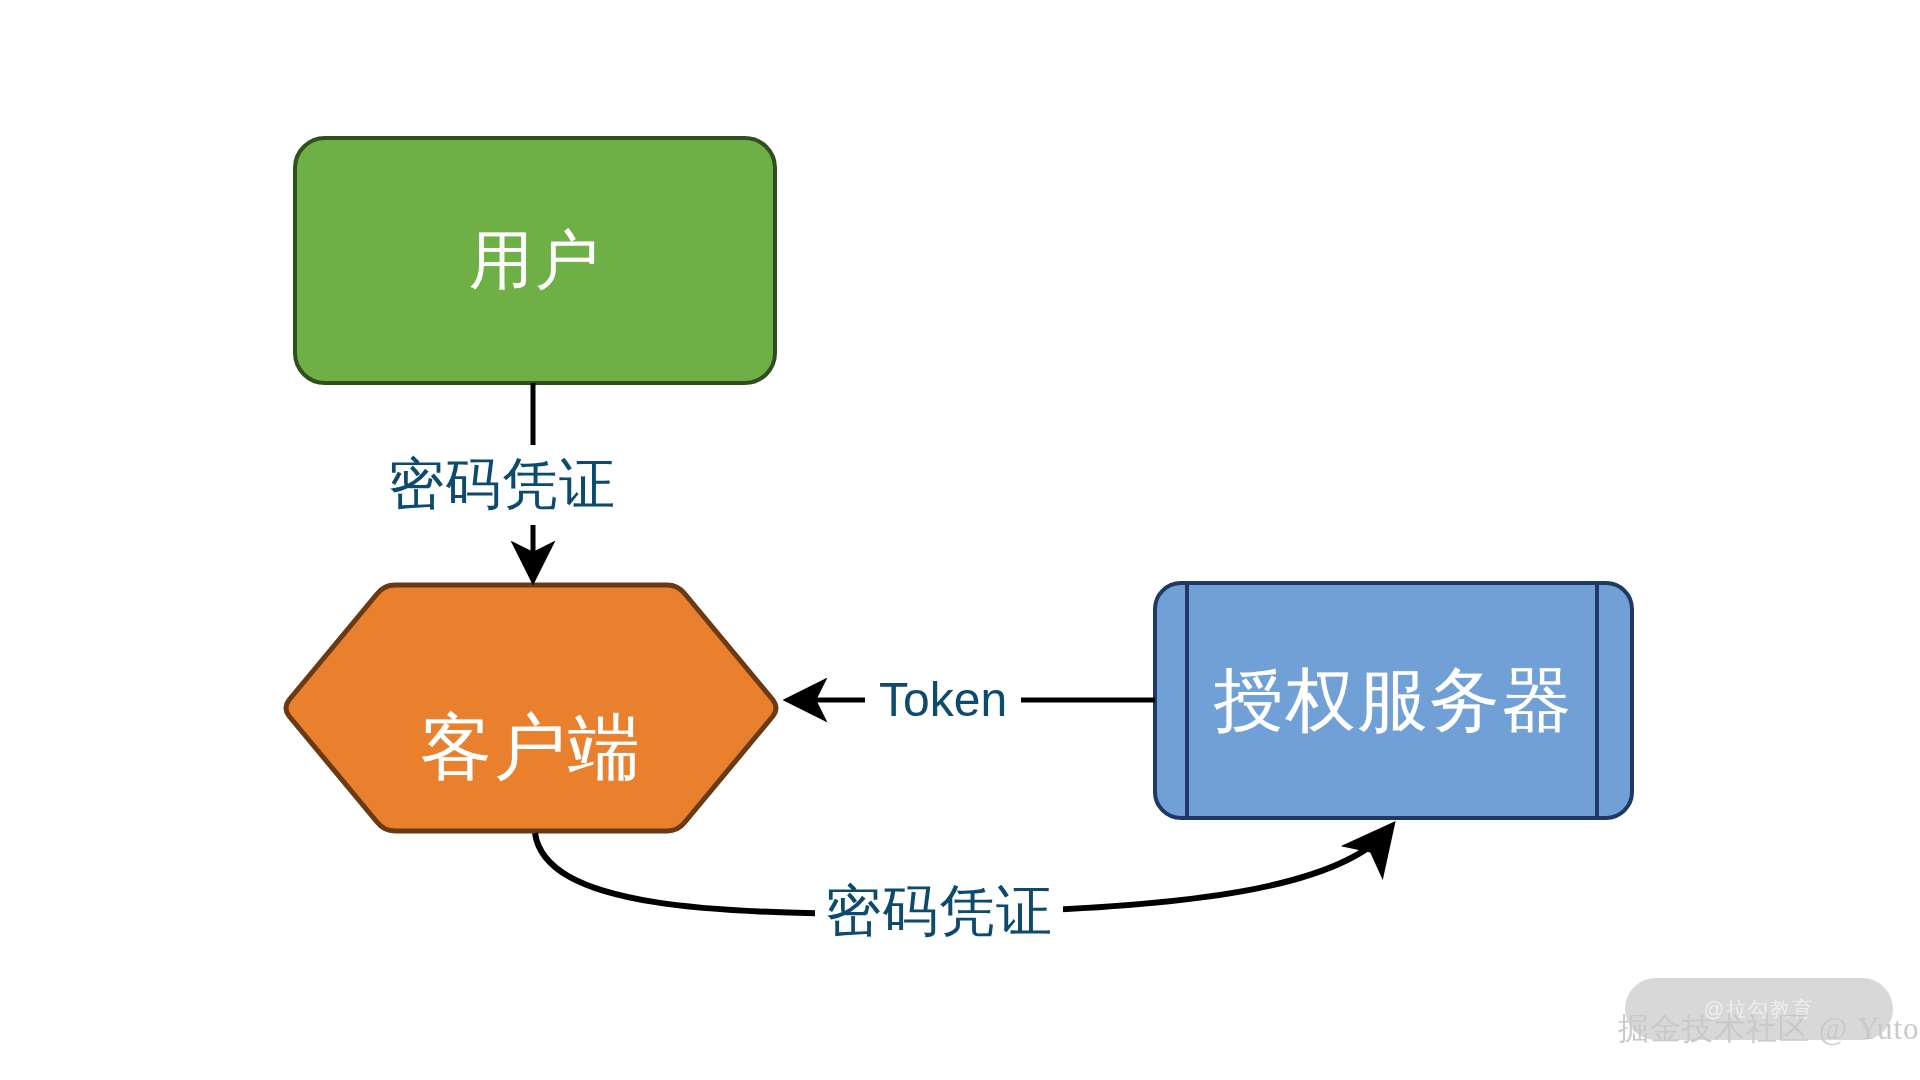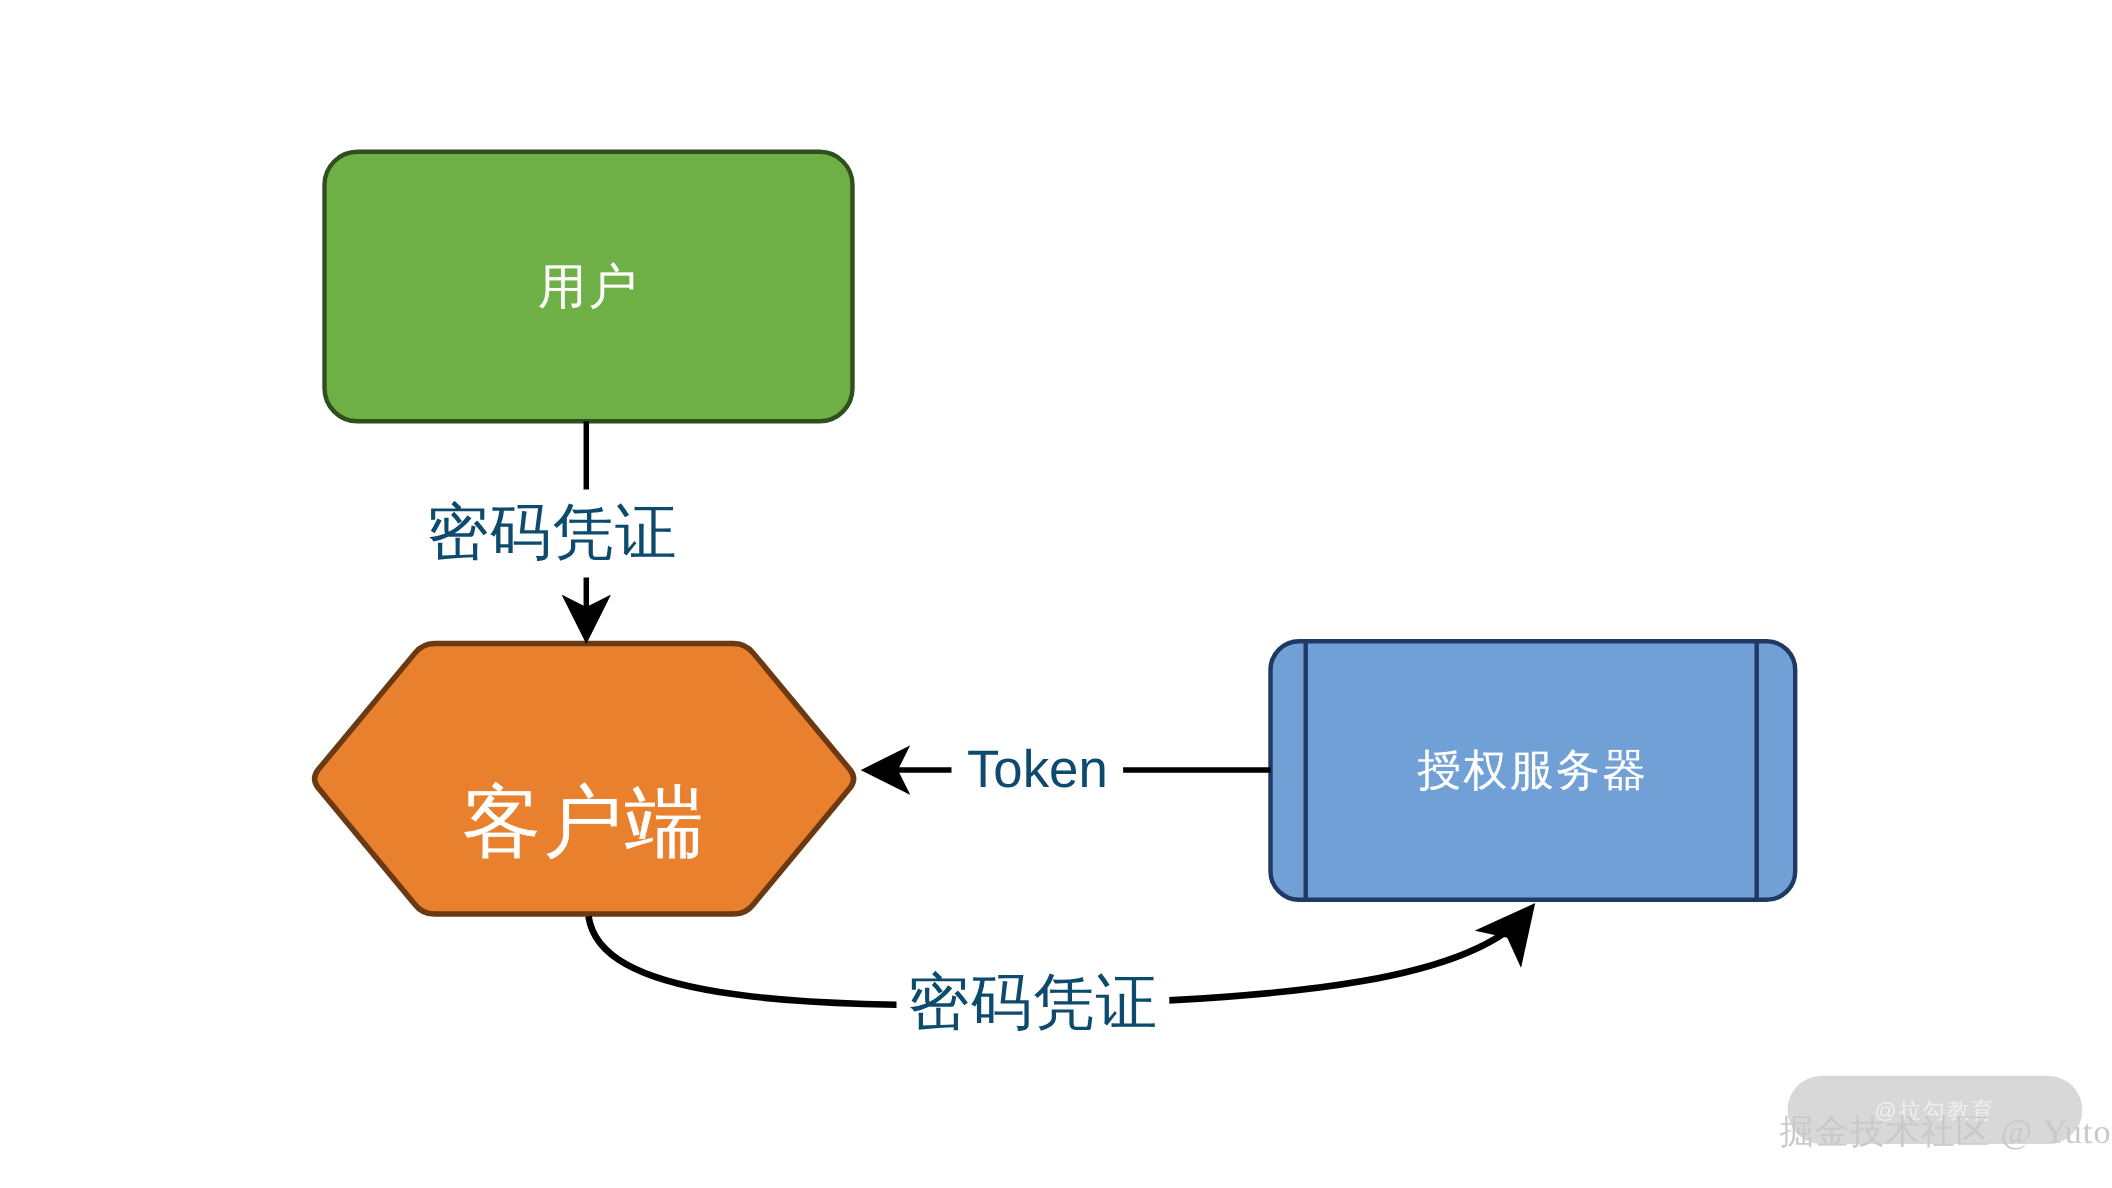--- a/index.html
+++ b/index.html
@@ -44,7 +44,7 @@
     display: flex;
     align-items: center;
     justify-content: center;
-    font-size: 44px;
+    font-size: 64px;
     text-align: center;
   }
   #label-client {

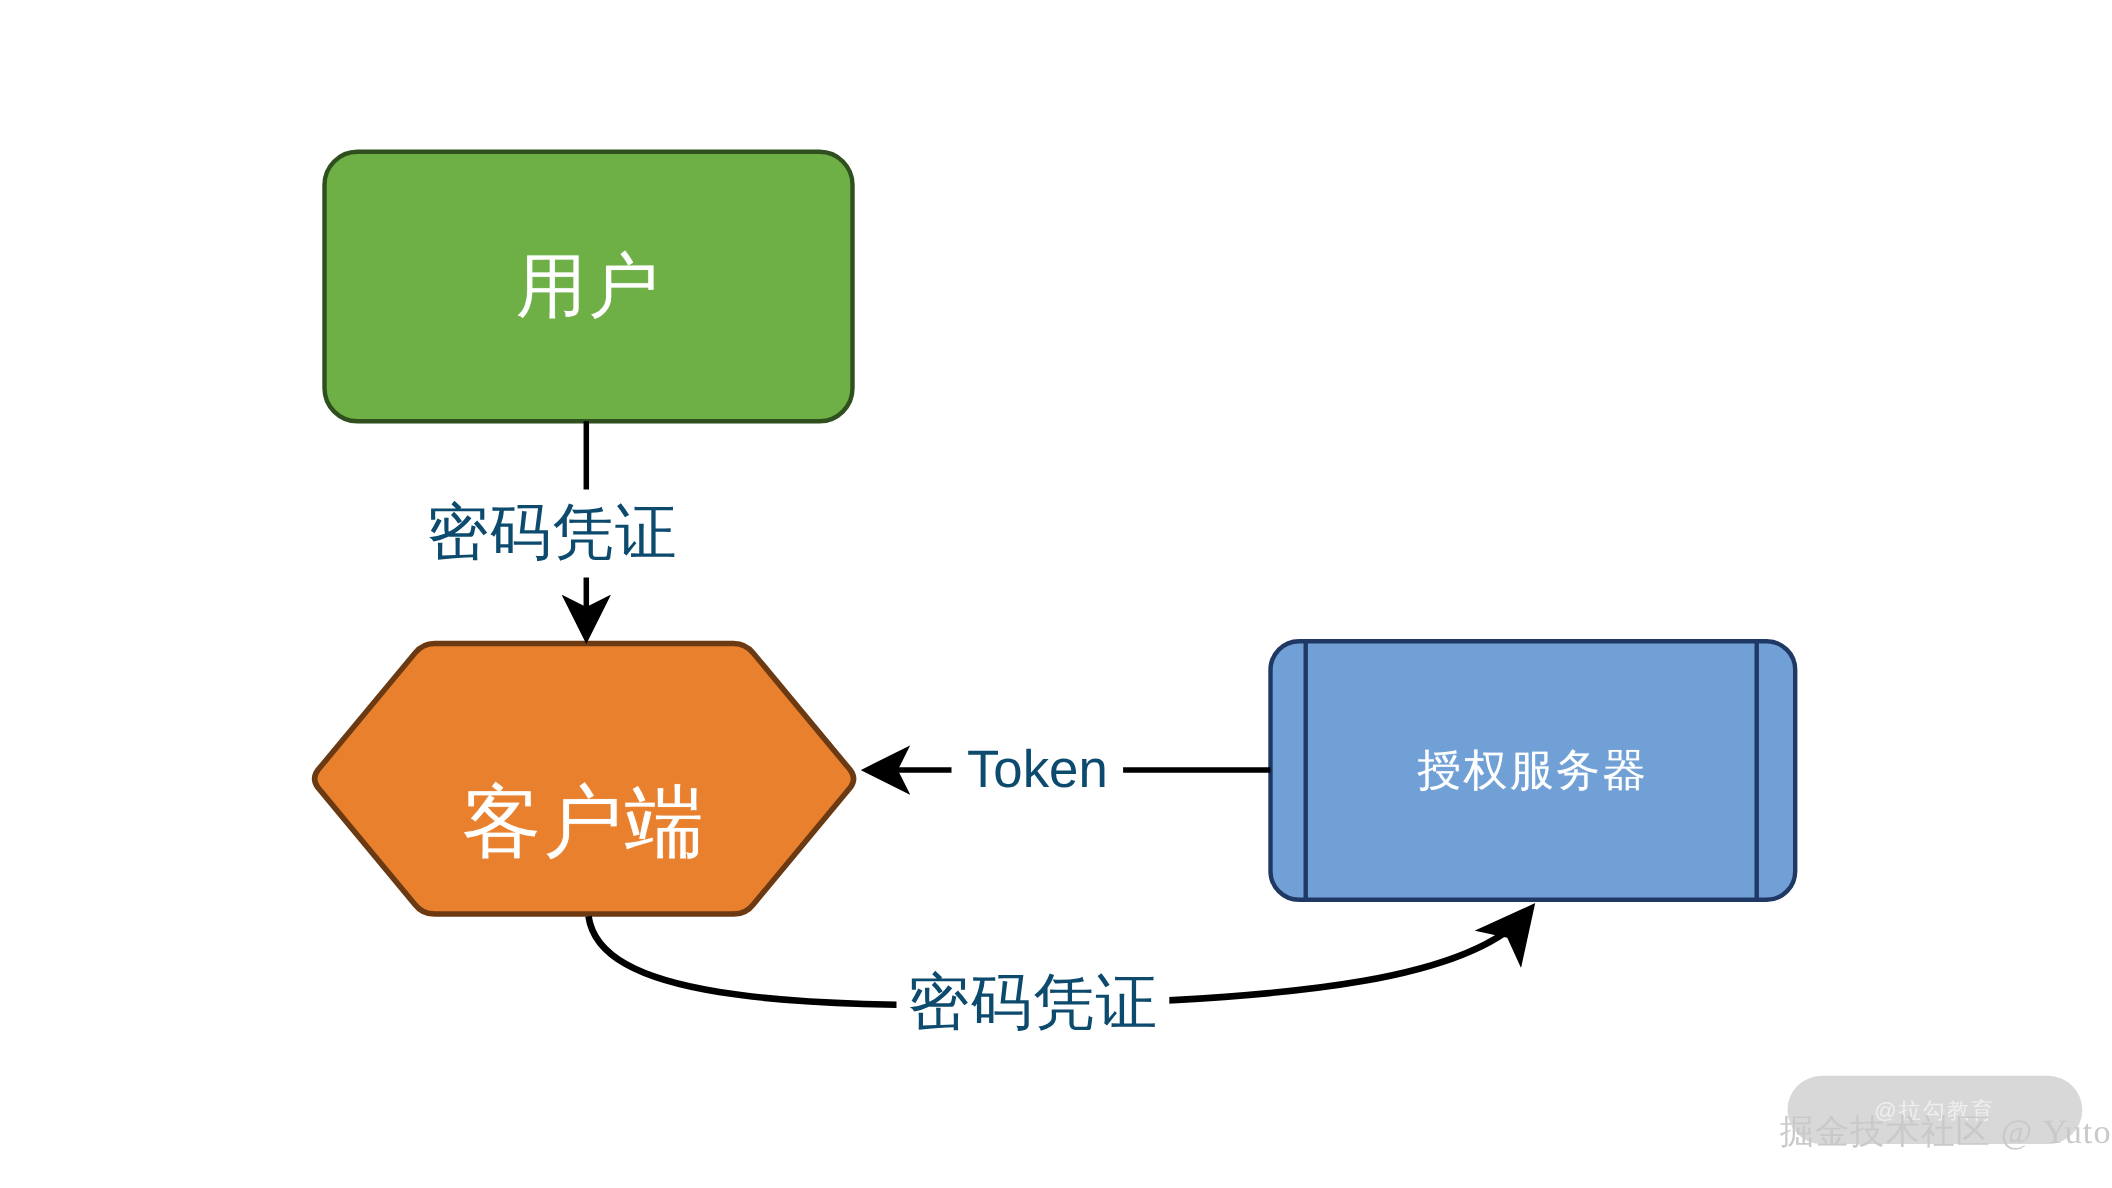--- a/index.html
+++ b/index.html
@@ -66,7 +66,7 @@
     display: flex;
     align-items: center;
     justify-content: center;
-    font-size: 40px;
+    font-size: 70px;
   }
   .edge-label {
     position: absolute;

